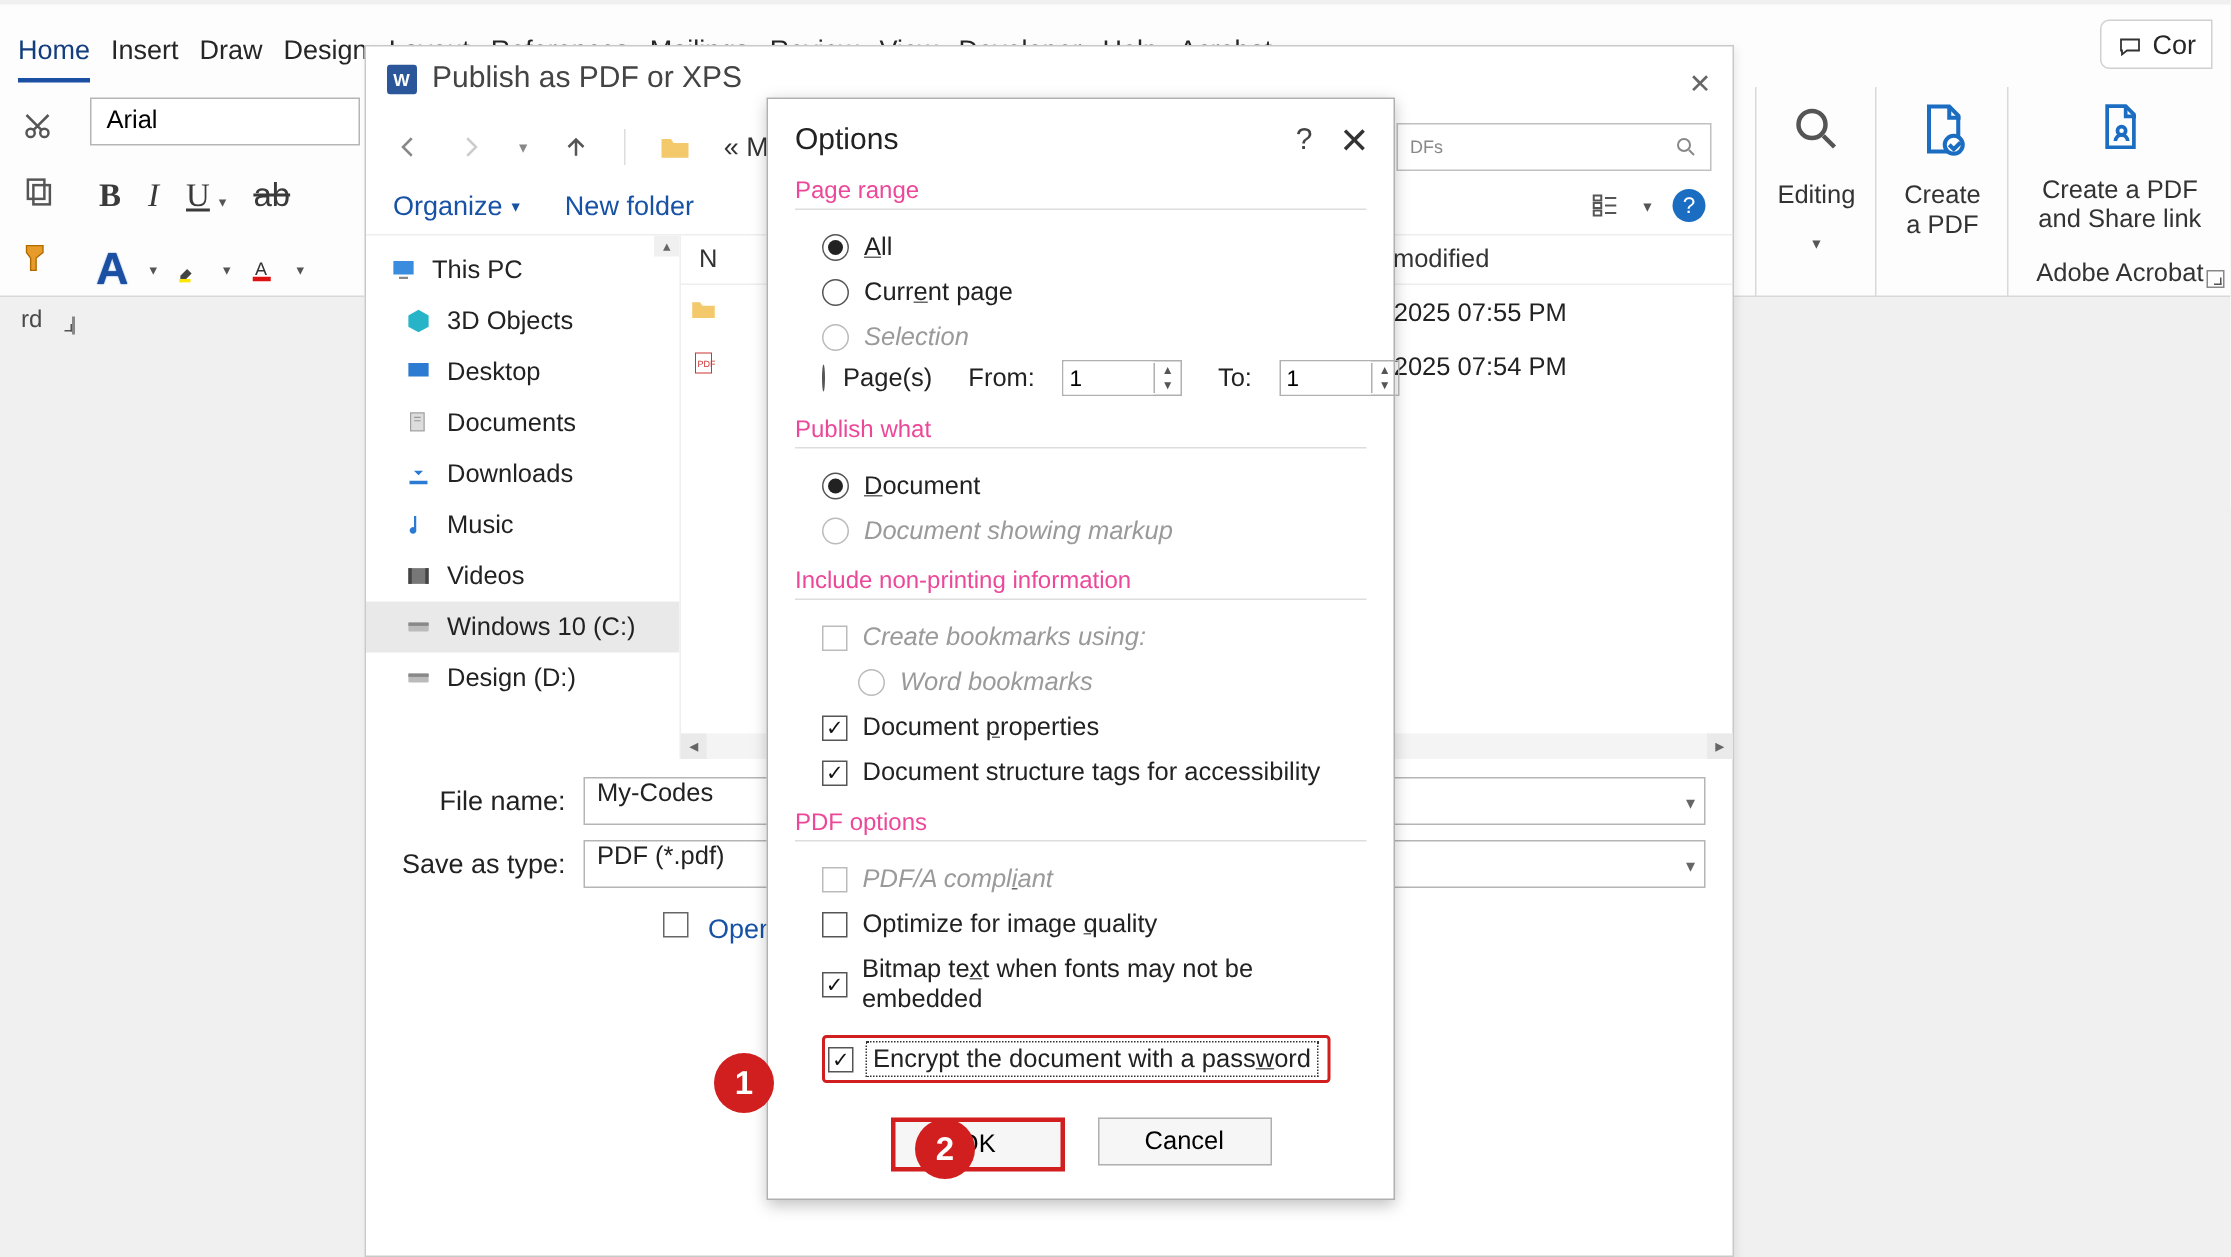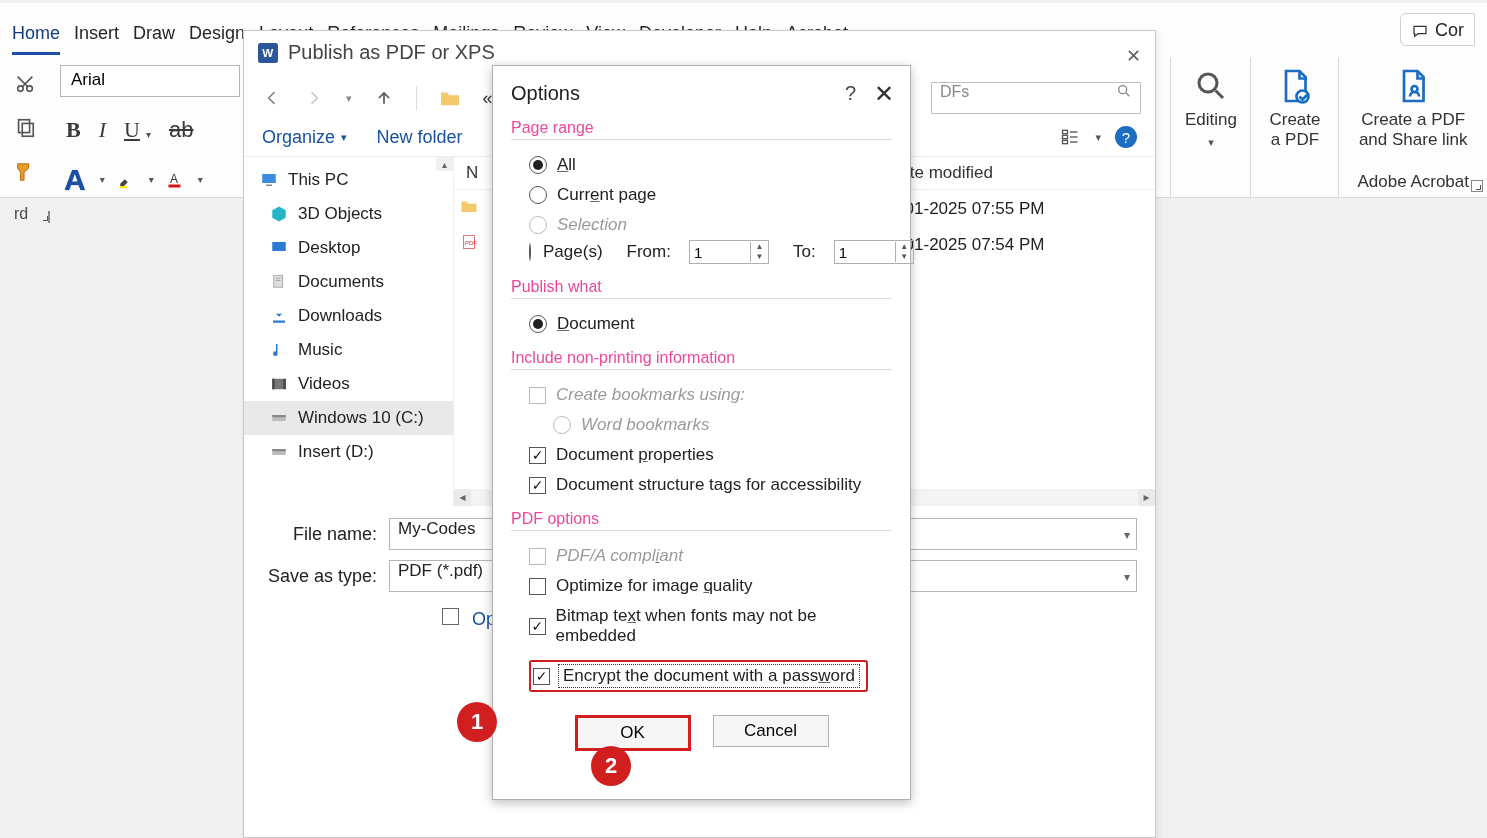--- a/index.html
+++ b/index.html
@@ -87,7 +87,7 @@
 .opt-btn { width:100px; height:30px; border:1px solid #b5b5b5; background:#f8f8f8; font-size:16px; text-align:center; line-height:28px;}
 
 
-.options { position:absolute; left:492px; top:65px; width:419px; height:735px; background:#fff; border:1px solid #b0b0b0; box-shadow:0 3px 10px rgba(0,0,0,.25); padding:16px 18px 14px 18px; font-size:17px; color:#222;}
+.options { position:absolute; left:511px; top:65px; width:419px; height:735px; background:#fff; border:1px solid #b0b0b0; box-shadow:0 3px 10px rgba(0,0,0,.25); padding:16px 18px 14px 18px; font-size:17px; color:#222;}
 .options h1 { font-size:20px; font-weight:400; margin-bottom:14px;}
 .options .opt-help { position:absolute; right:54px; top:16px; font-size:20px; color:#444;}
 .options .opt-close { position:absolute; right:16px; top:14px; font-size:24px; color:#333; cursor:pointer;}

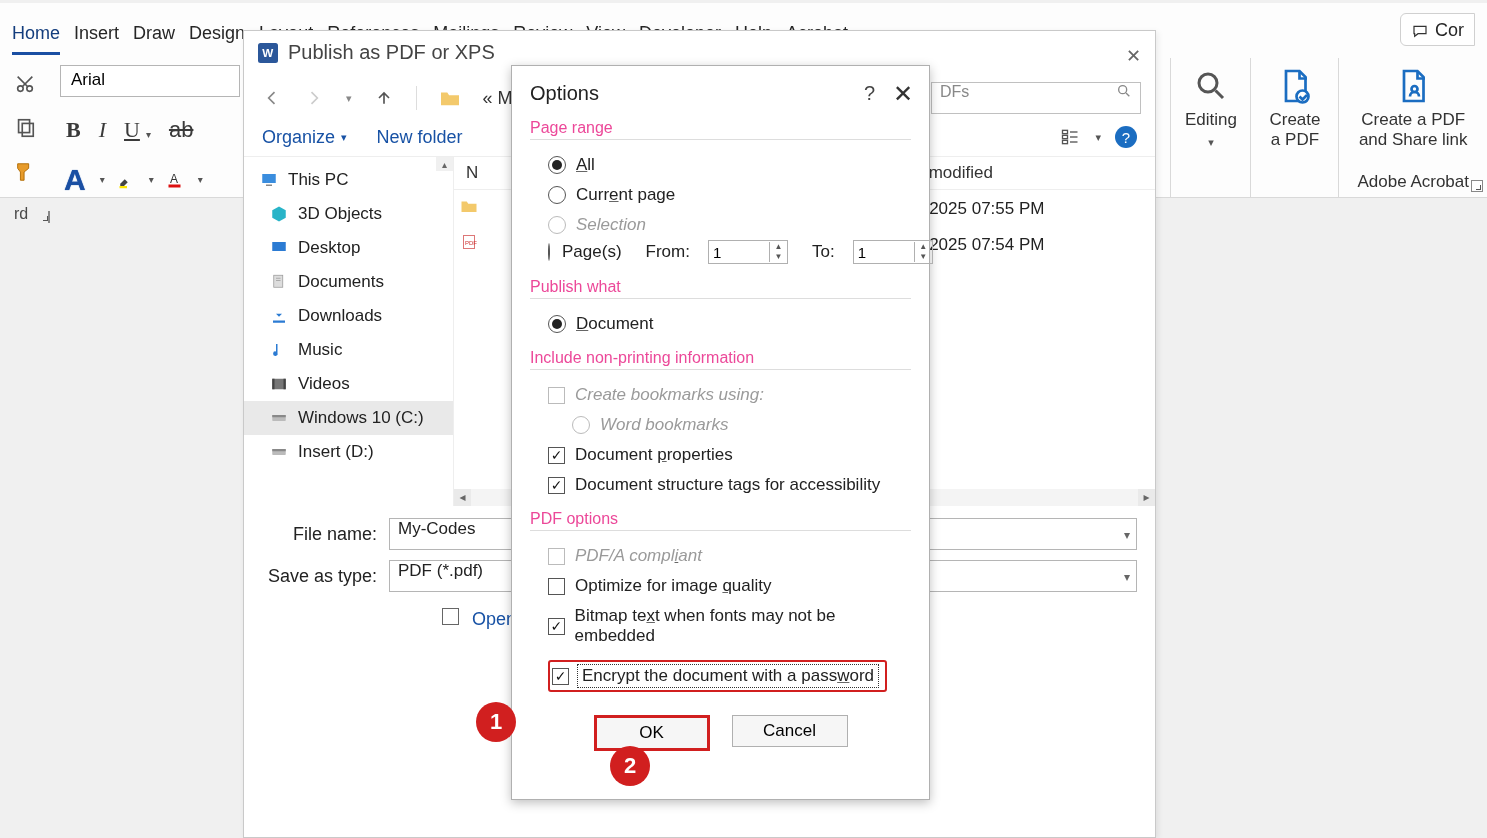--- a/index.html
+++ b/index.html
@@ -52,7 +52,7 @@
 .nav-row svg.navarr { width:20px; height:20px; }
 .nav-row svg.folder { width:22px; height:18px; }
 .crumbs { flex:0 0 auto; font-size:18px; color:#333;}
-.search-box { margin-left:auto; border:1px solid #c0c0c0; width:210px; height:32px; display:flex; align-items:flex-start; padding:0 8px; color:#888; font-size:16px;}
+.search-box { margin-left:auto; border:1px solid #c0c0c0; width:210px; height:32px; display:flex; align-items:center; padding:0 8px; color:#888; font-size:12px;}
 .search-box svg { width:16px; height:16px; margin-left:auto;}
 .toolbar-row { display:flex; align-items:center; gap:30px; padding:4px 18px 8px 18px; font-size:18px; color:#1852a5;}
 .toolbar-row .organize { display:flex; align-items:center; gap:6px;}

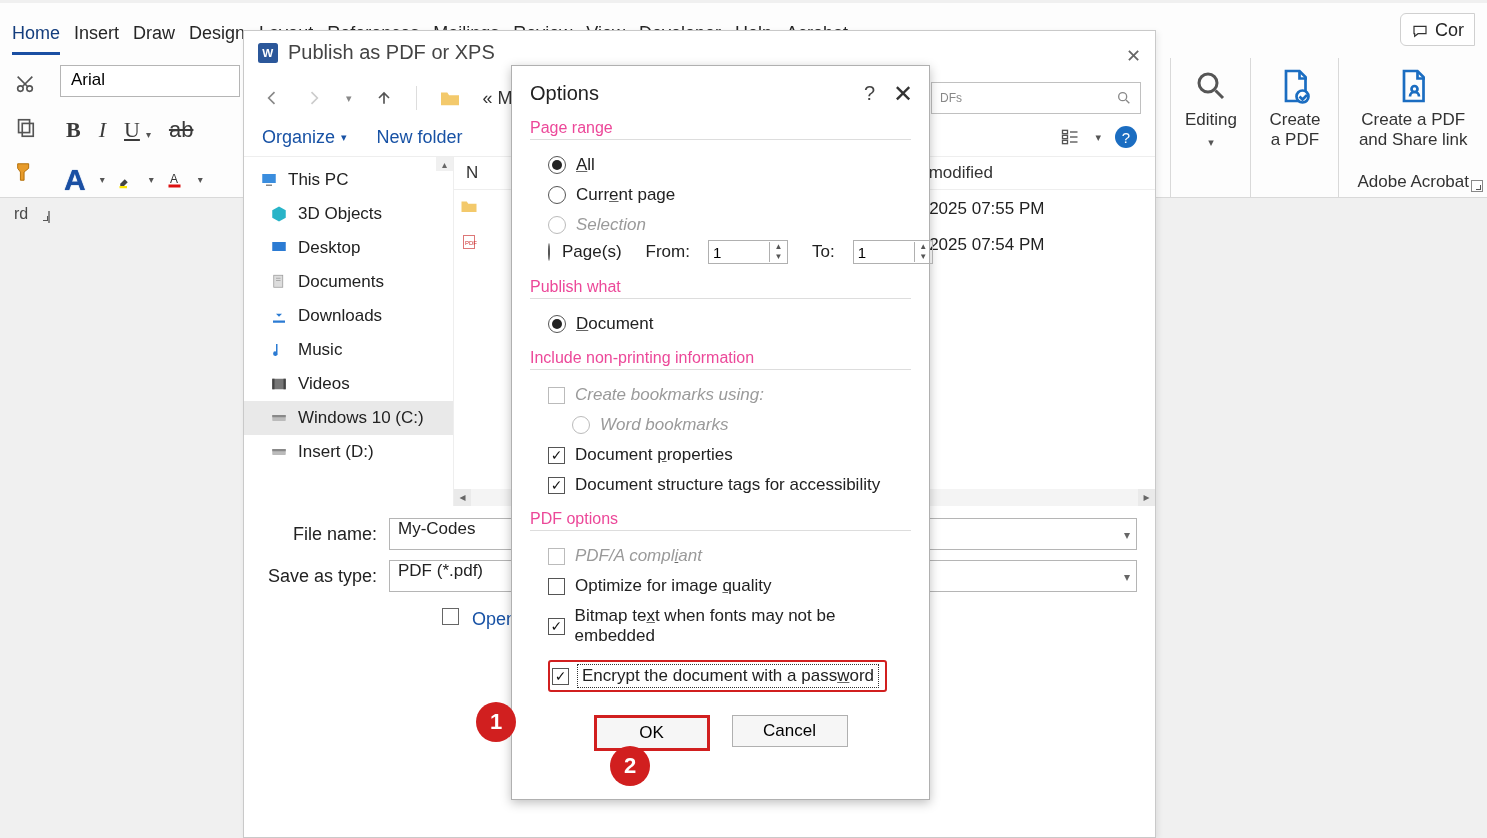--- a/index.html
+++ b/index.html
@@ -33,7 +33,7 @@
 
 
 .ribbon-right { position:absolute; right:0; top:55px; display:flex; height:140px; }
-.group { border-left:1px solid #d9d9d9; padding:10px 18px 0 18px; text-align:center; display:flex; flex-direction:column; align-items:center; justify-content:flex-start; gap:6px; font-size:17px; color:#333;}
+.group { border-left:1px solid #d9d9d9; padding:10px 18px 0 18px; text-align:center; display:flex; flex-direction:column; align-items:center; justify-content:flex-start; gap:16px; font-size:17px; color:#333;}
 .group svg { width:36px; height:36px; }
 .group .cap { margin-top:auto; margin-bottom:6px; font-size:17px; color:#333; }
 .group .lbl { font-size:17px; line-height:1.15;}

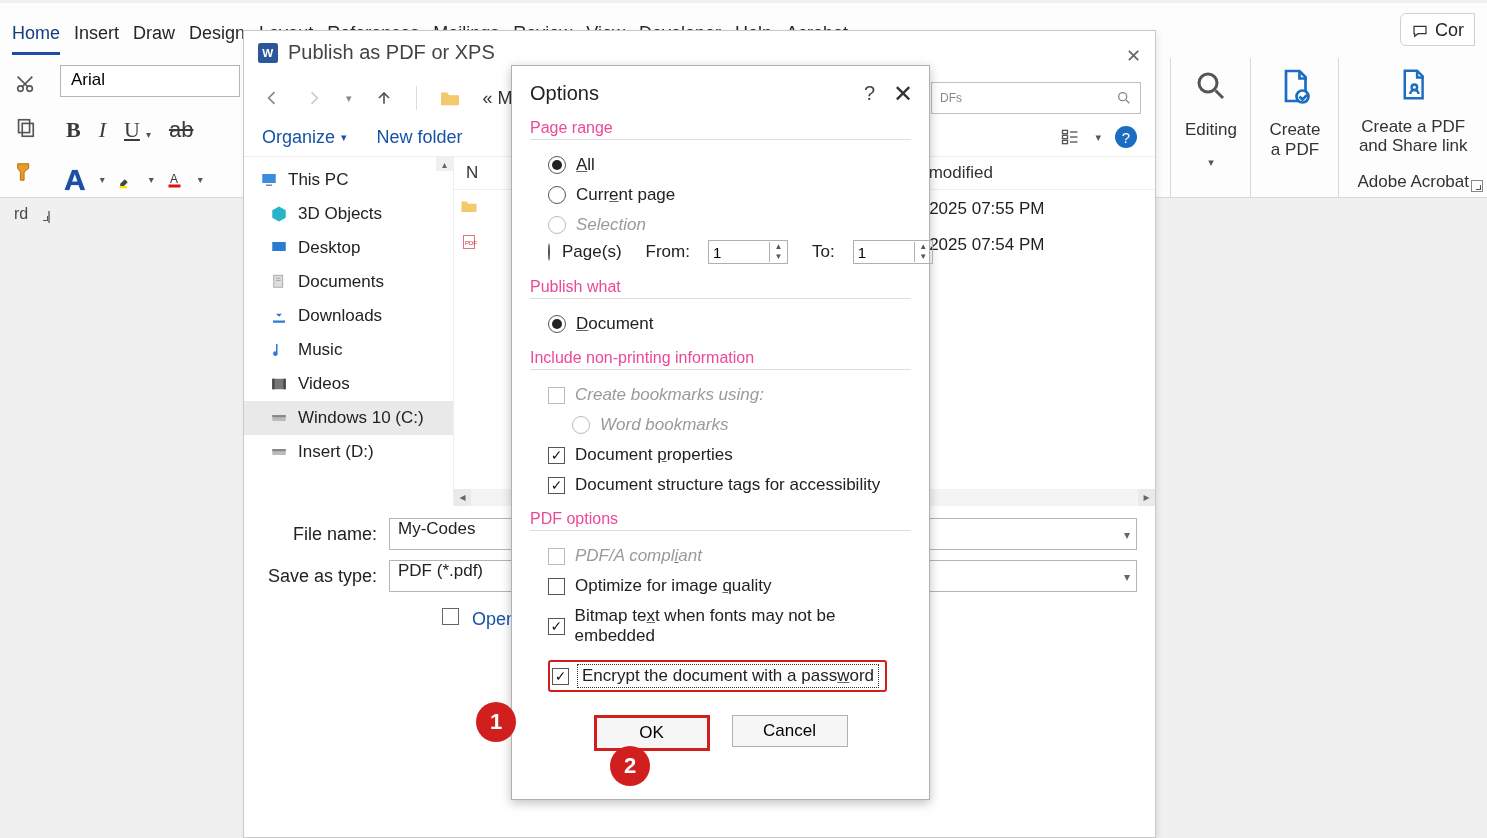--- a/index.html
+++ b/index.html
@@ -439,6 +439,10 @@
       <span class="radio sel"></span>
       <span><span class="u">D</span>ocument</span>
     </div>
+  <div class="radio-row">
+      <span class="radio disabled"></span>
+      <span class="lbl-dis">Document showing markup</span>
+    </div>
 
   <div class="sec-title sec-rule" style="margin-top:10px;">Include non-printing information</div>
   <div class="check-row">

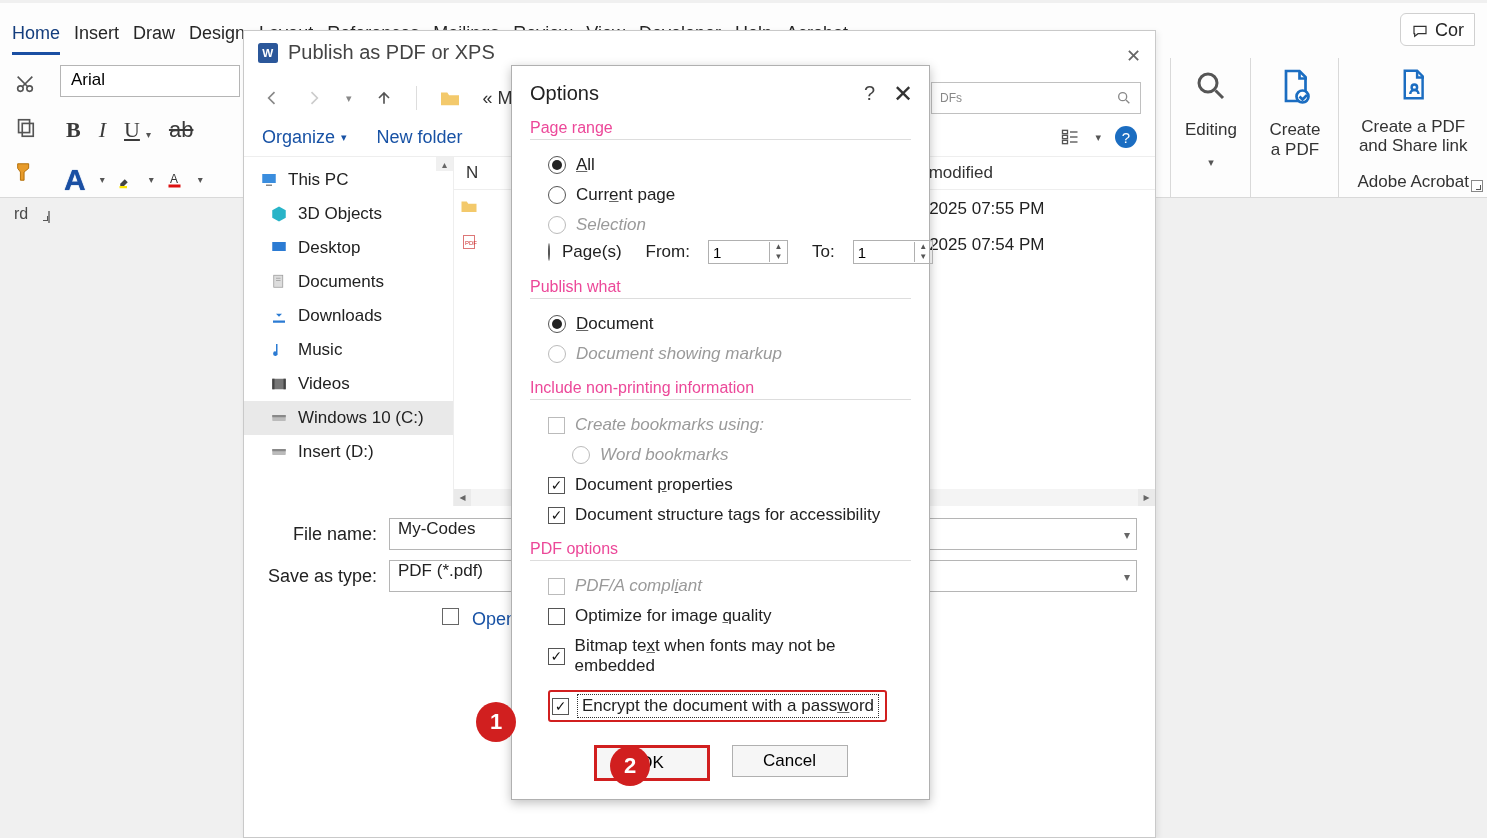--- a/index.html
+++ b/index.html
@@ -340,7 +340,7 @@
             <rect x="3" y="8" width="18" height="8" rx="1" fill="#bbb"></rect>
             <rect x="3" y="8" width="18" height="3" fill="#888"></rect>
           </svg>
-          <span>Insert (D:)</span>
+          <span>Design (D:)</span>
         </div>
     </div>
     <div class="file-pane">

